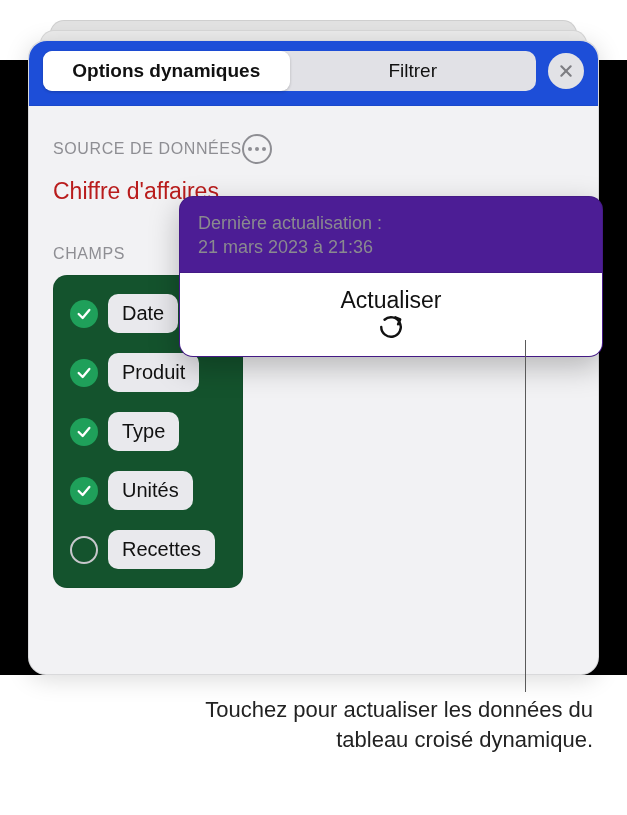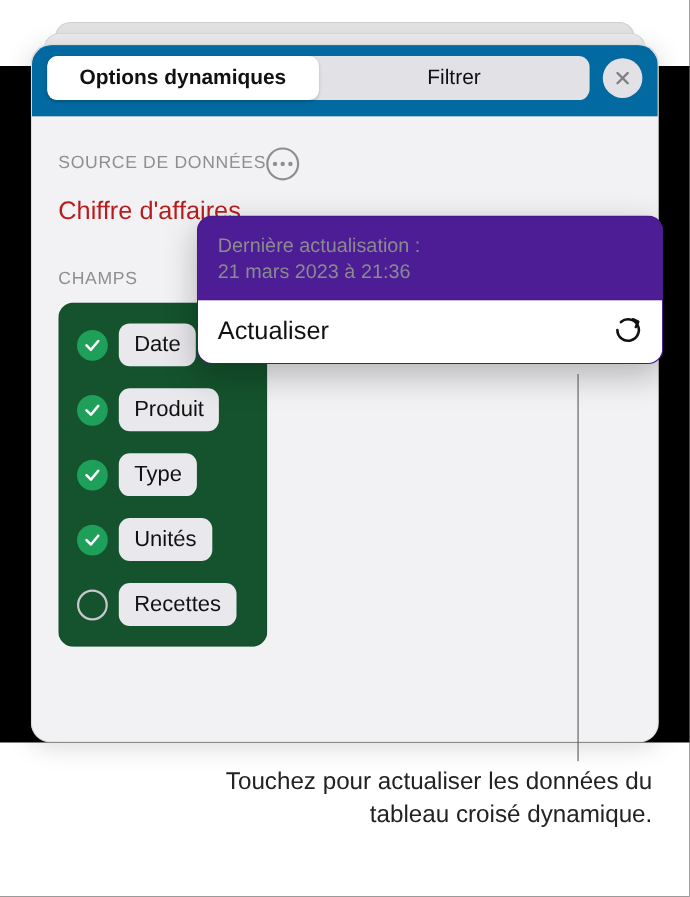--- a/index.html
+++ b/index.html
@@ -39,7 +39,7 @@
       display: flex;
       align-items: center;
       padding: 10px 14px 14px 14px;
-      background: #0369a1;
+      background: #1d4ed8;
       border-bottom: 1px solid rgba(0,0,0,0.06);
       border-radius: 18px 18px 0 0;
       position: relative;

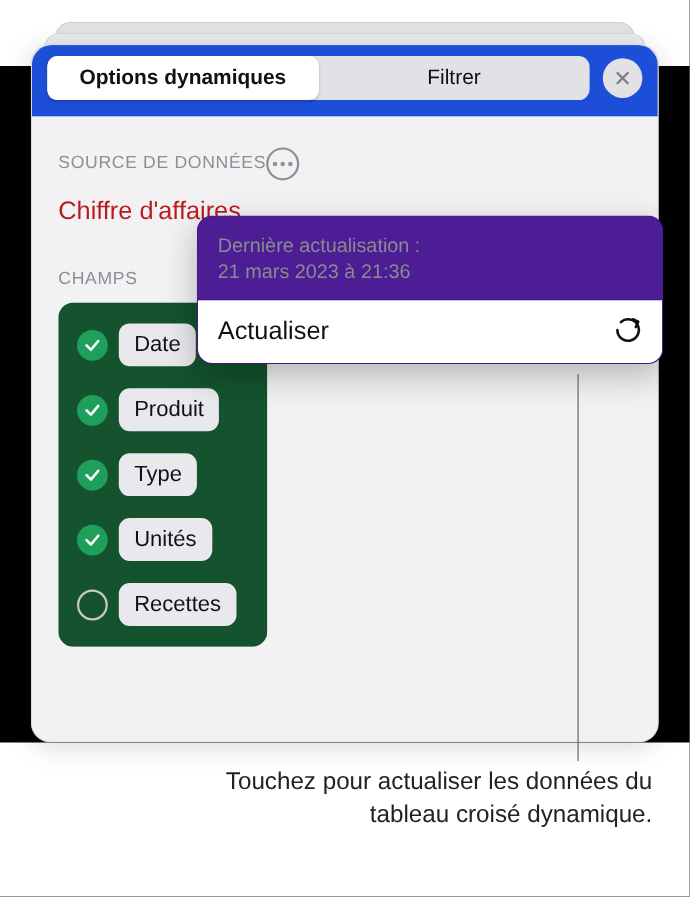--- a/index.html
+++ b/index.html
@@ -179,6 +179,7 @@
       padding: 14px 18px 16px 18px;
       background:#fff;
       cursor:pointer;
+      flex-direction:column;
     }
     .pop-action-label {
       font-size: 23px;

